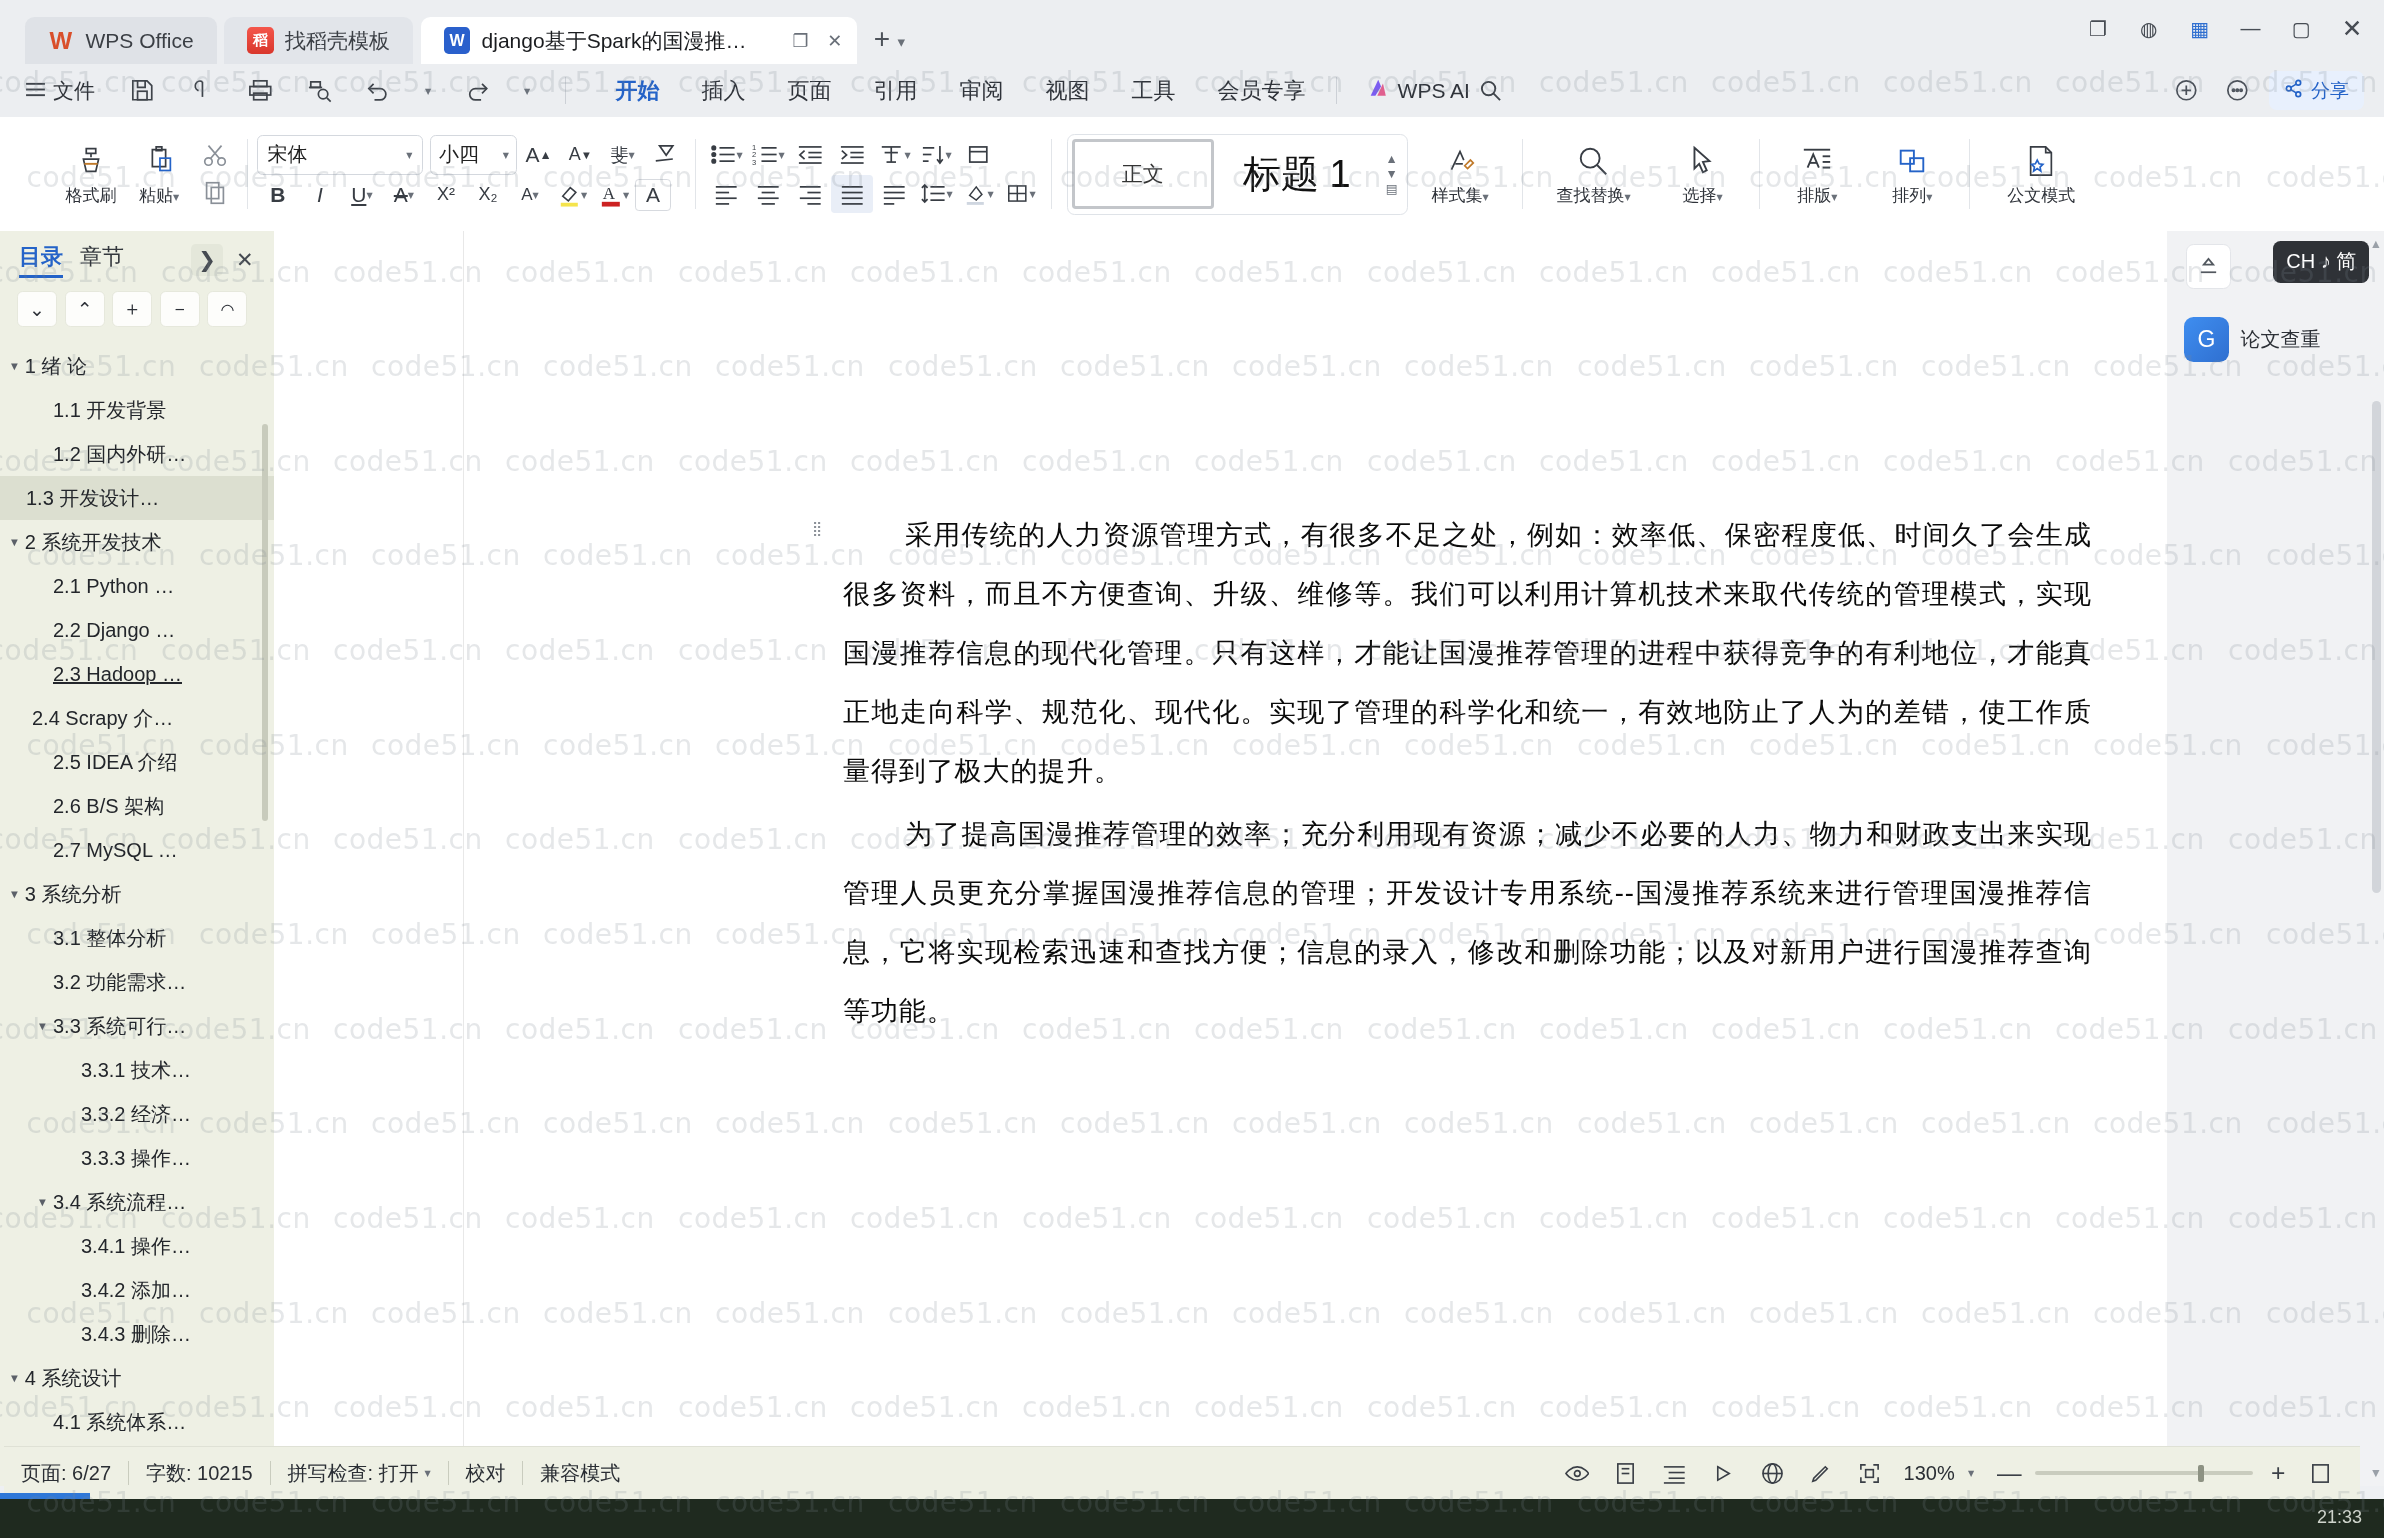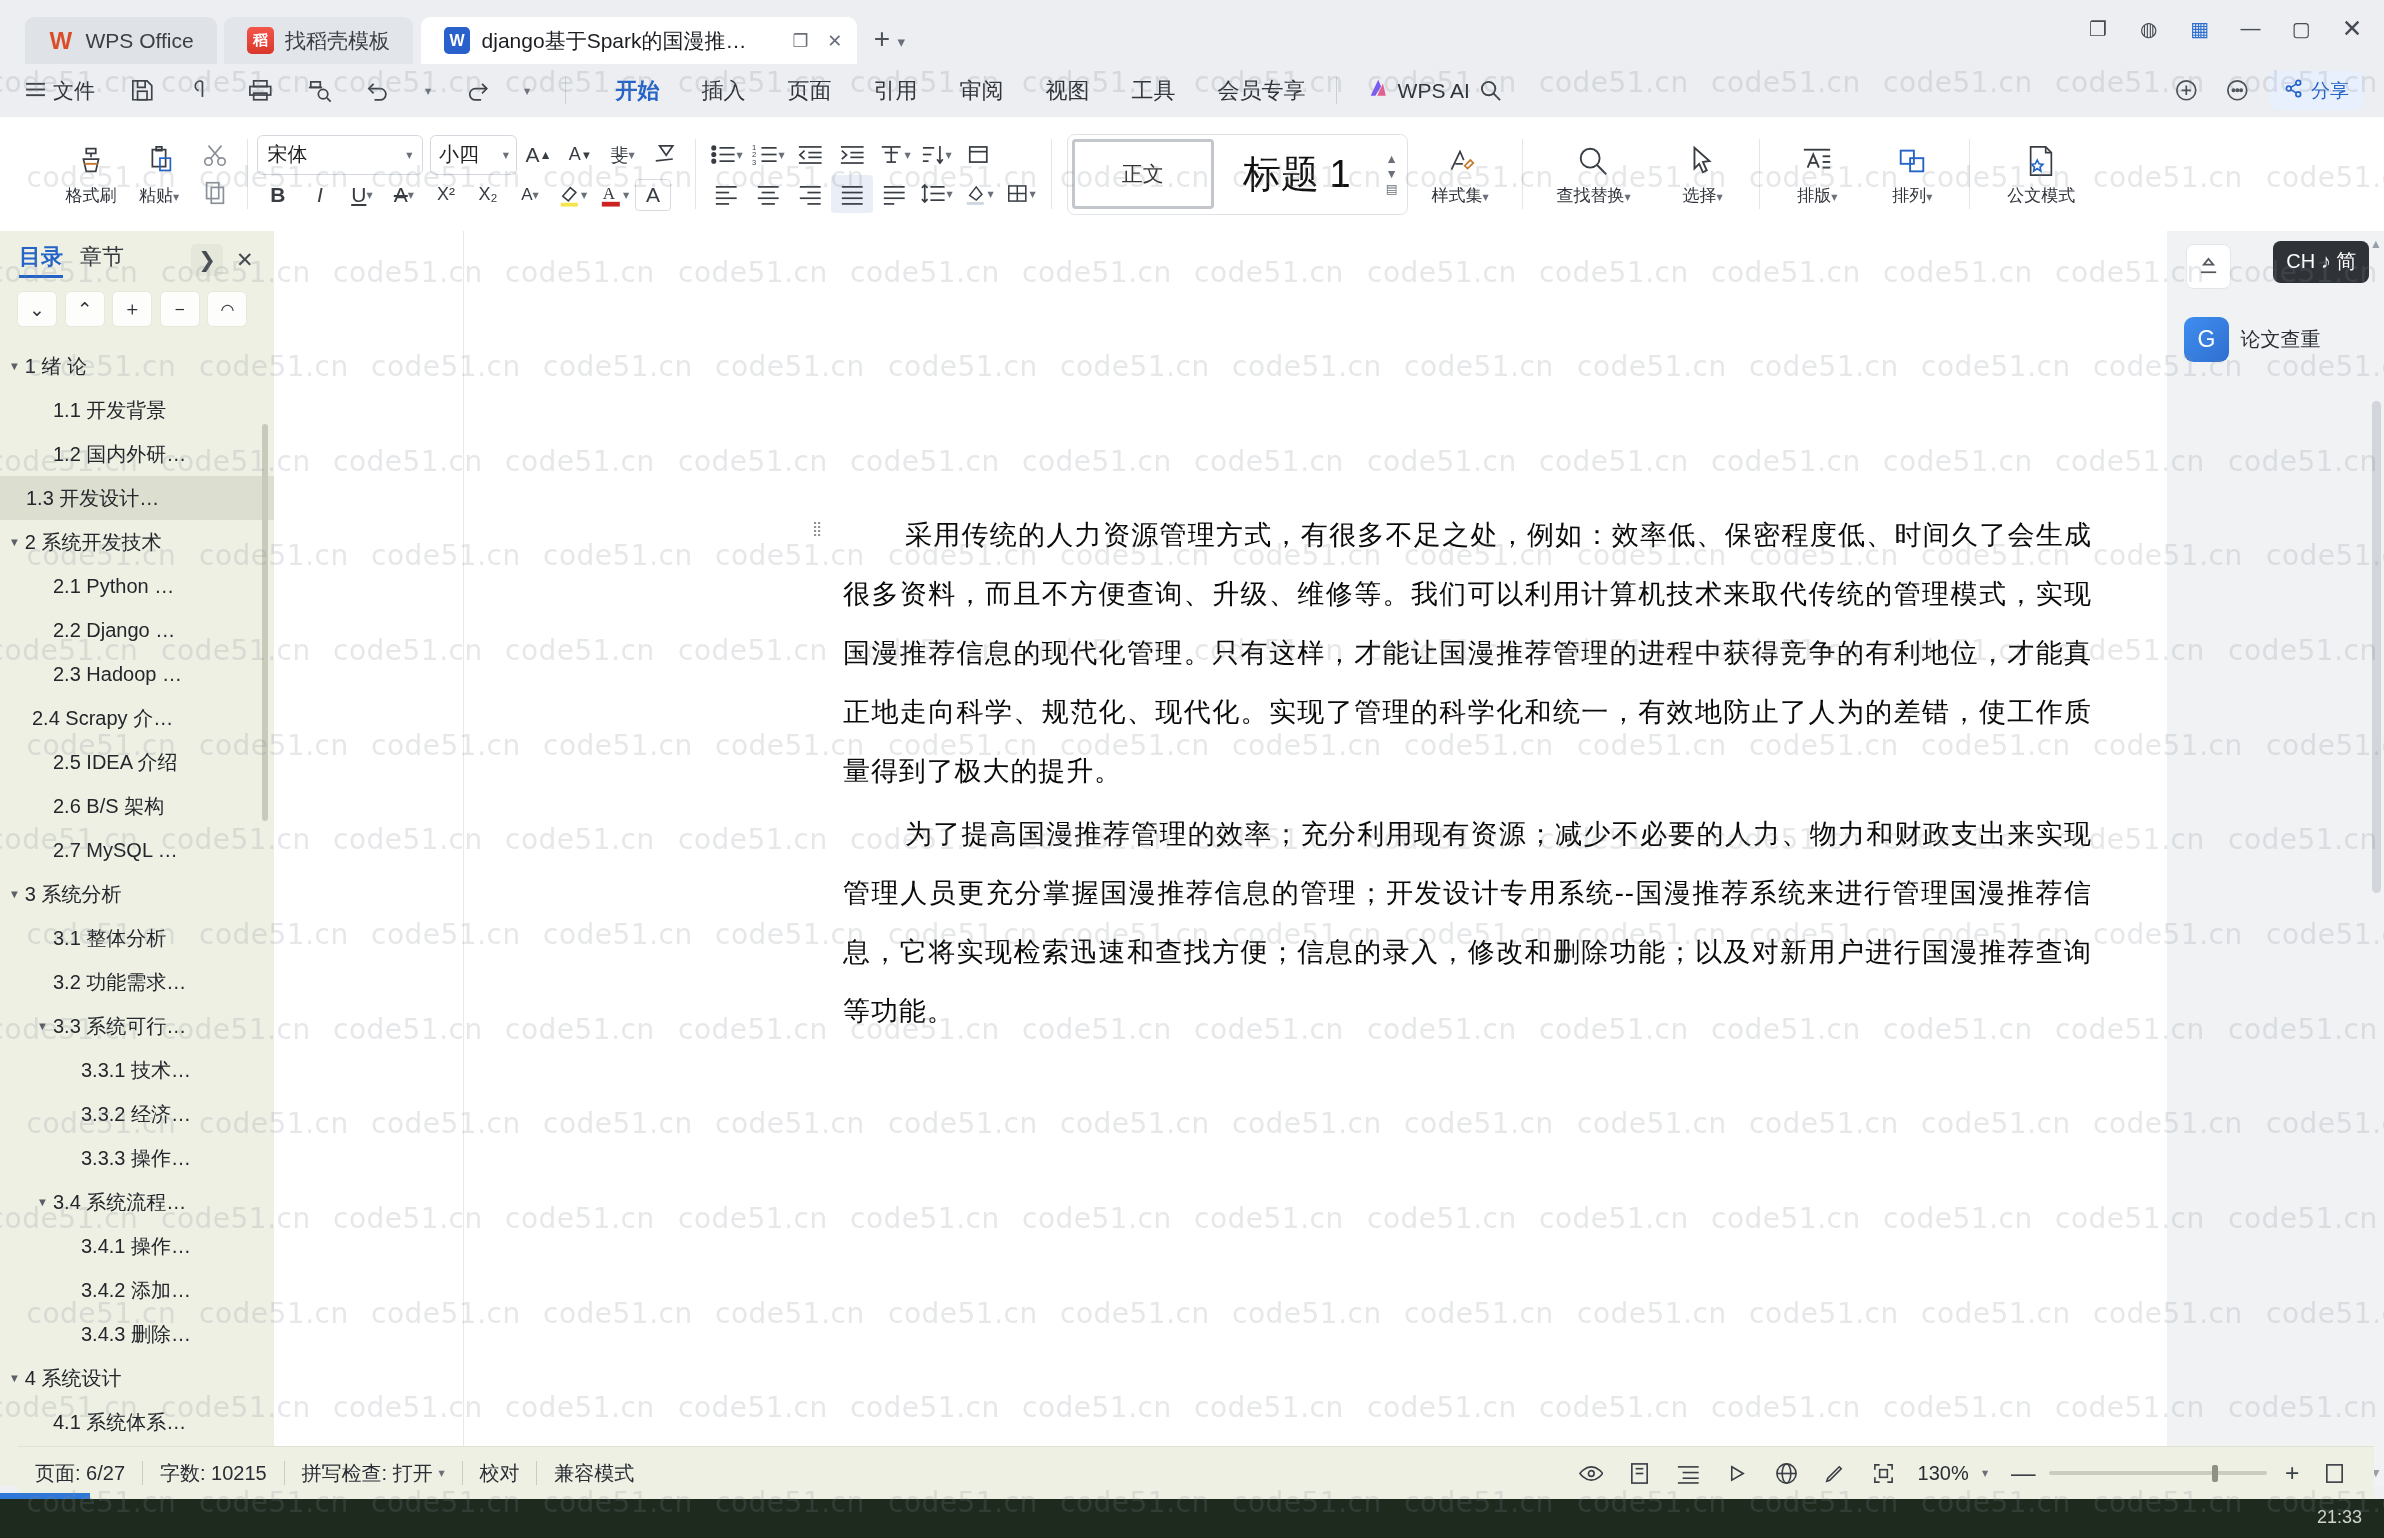--- a/index.html
+++ b/index.html
@@ -816,7 +816,7 @@
           <span class="tw" style="width: 0px;"></span>
           <span>2.2 Django …</span>
         </div>
-        <div class="tnode" style="padding-left: 53px;">
+        <div class="tnode" style="padding-left: 53px; text-decoration: underline;">
           <span class="tw" style="width: 0px;"></span>
           <span>2.3 Hadoop …</span>
         </div>

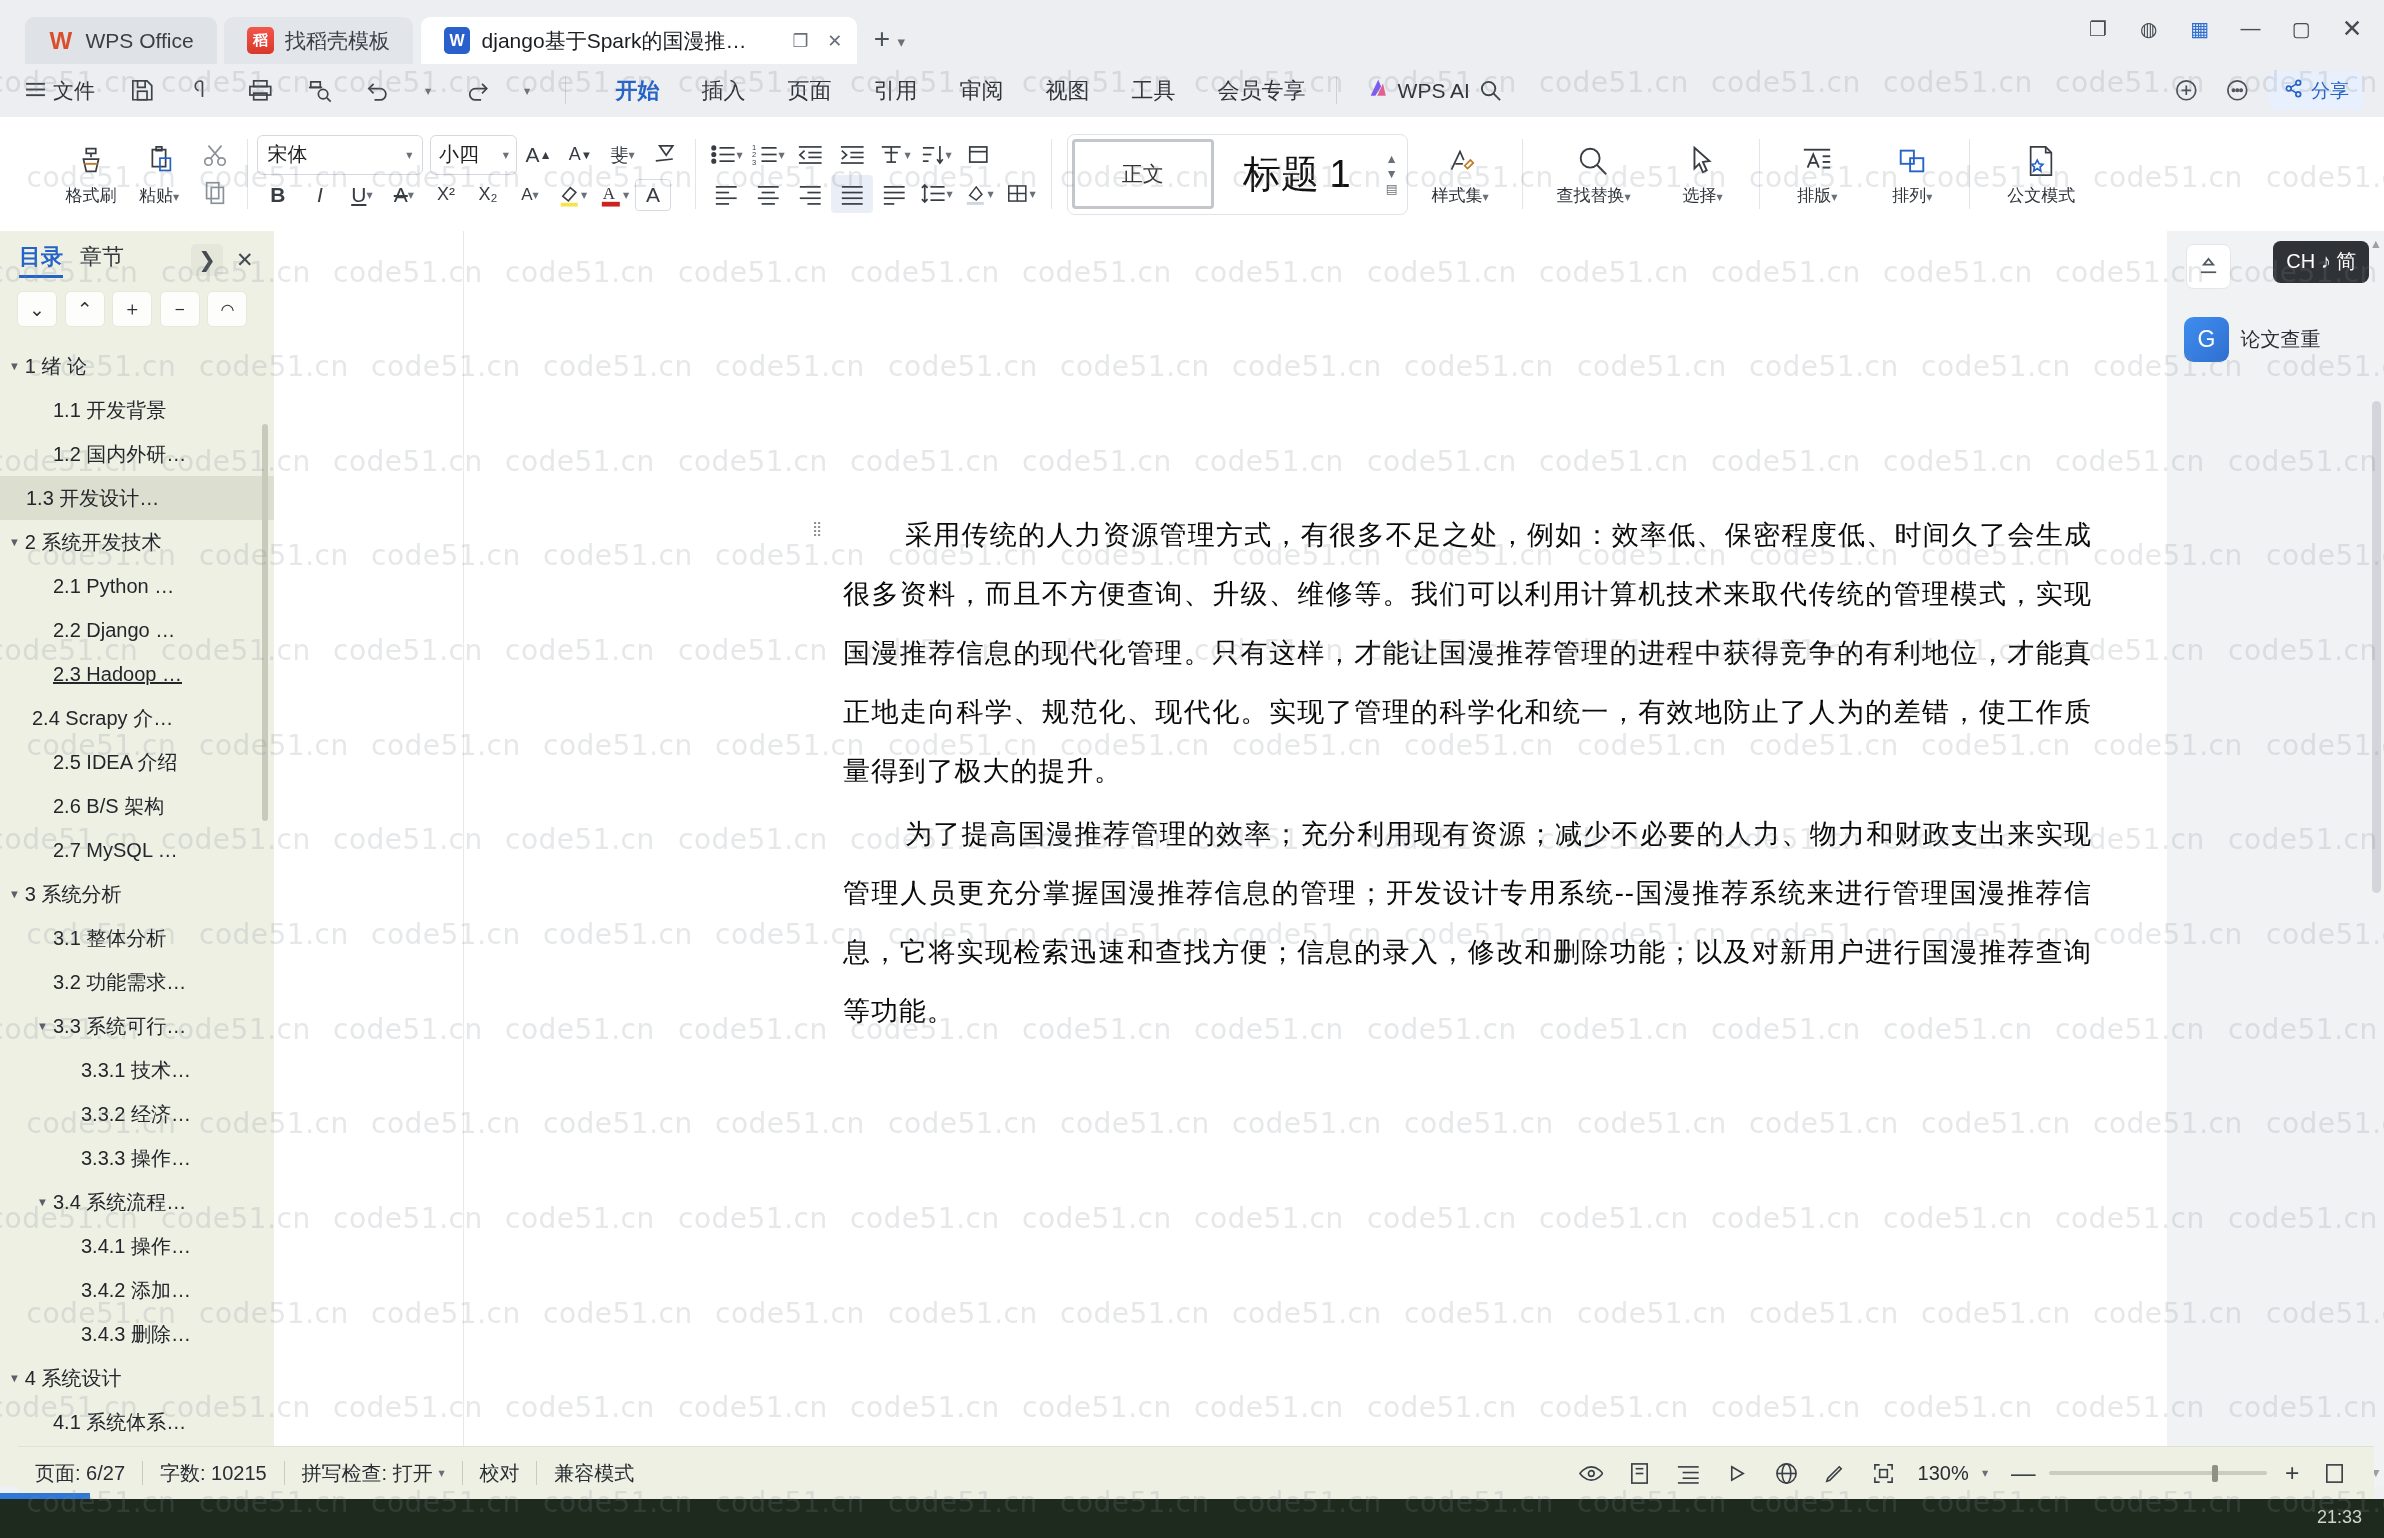--- a/index.html
+++ b/index.html
@@ -259,7 +259,7 @@
 
   
   .statusbar {
-    position:absolute; left:18px; bottom: 40px; width: 2356px; height: 53px;
+    position:absolute; left:4px; bottom: 40px; width: 2356px; height: 53px;
     background:#eef0e4; display:flex; align-items:center; z-index: 12;
     border-top: 0.9px solid #dfe1d5;
   }

